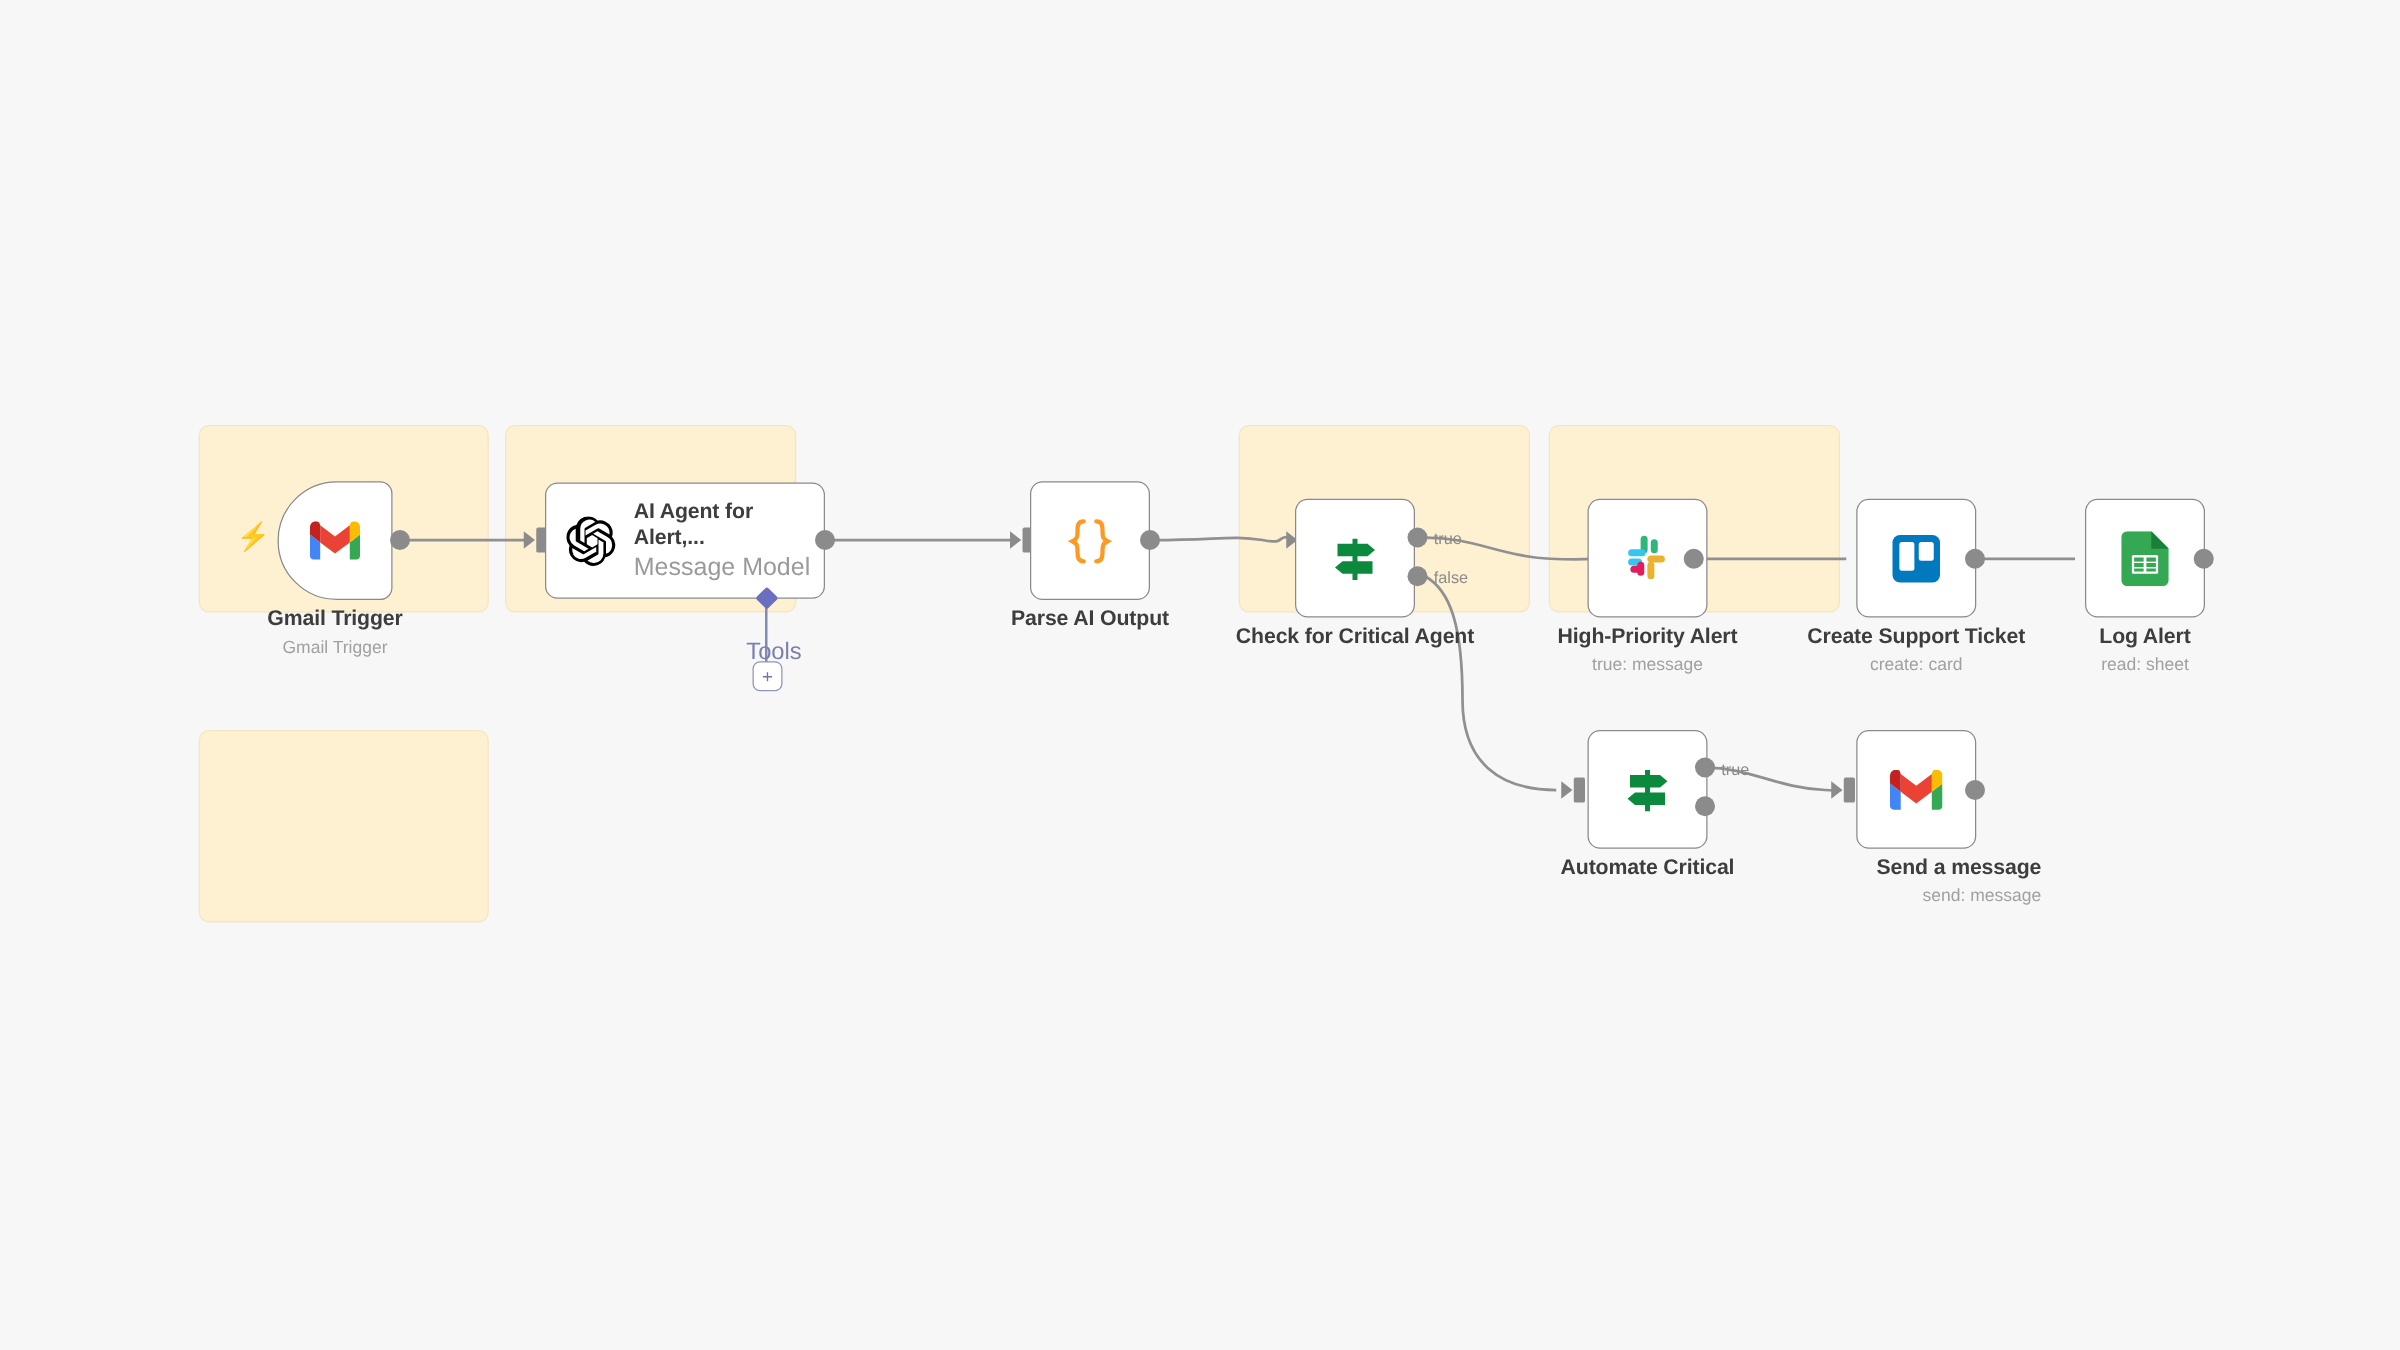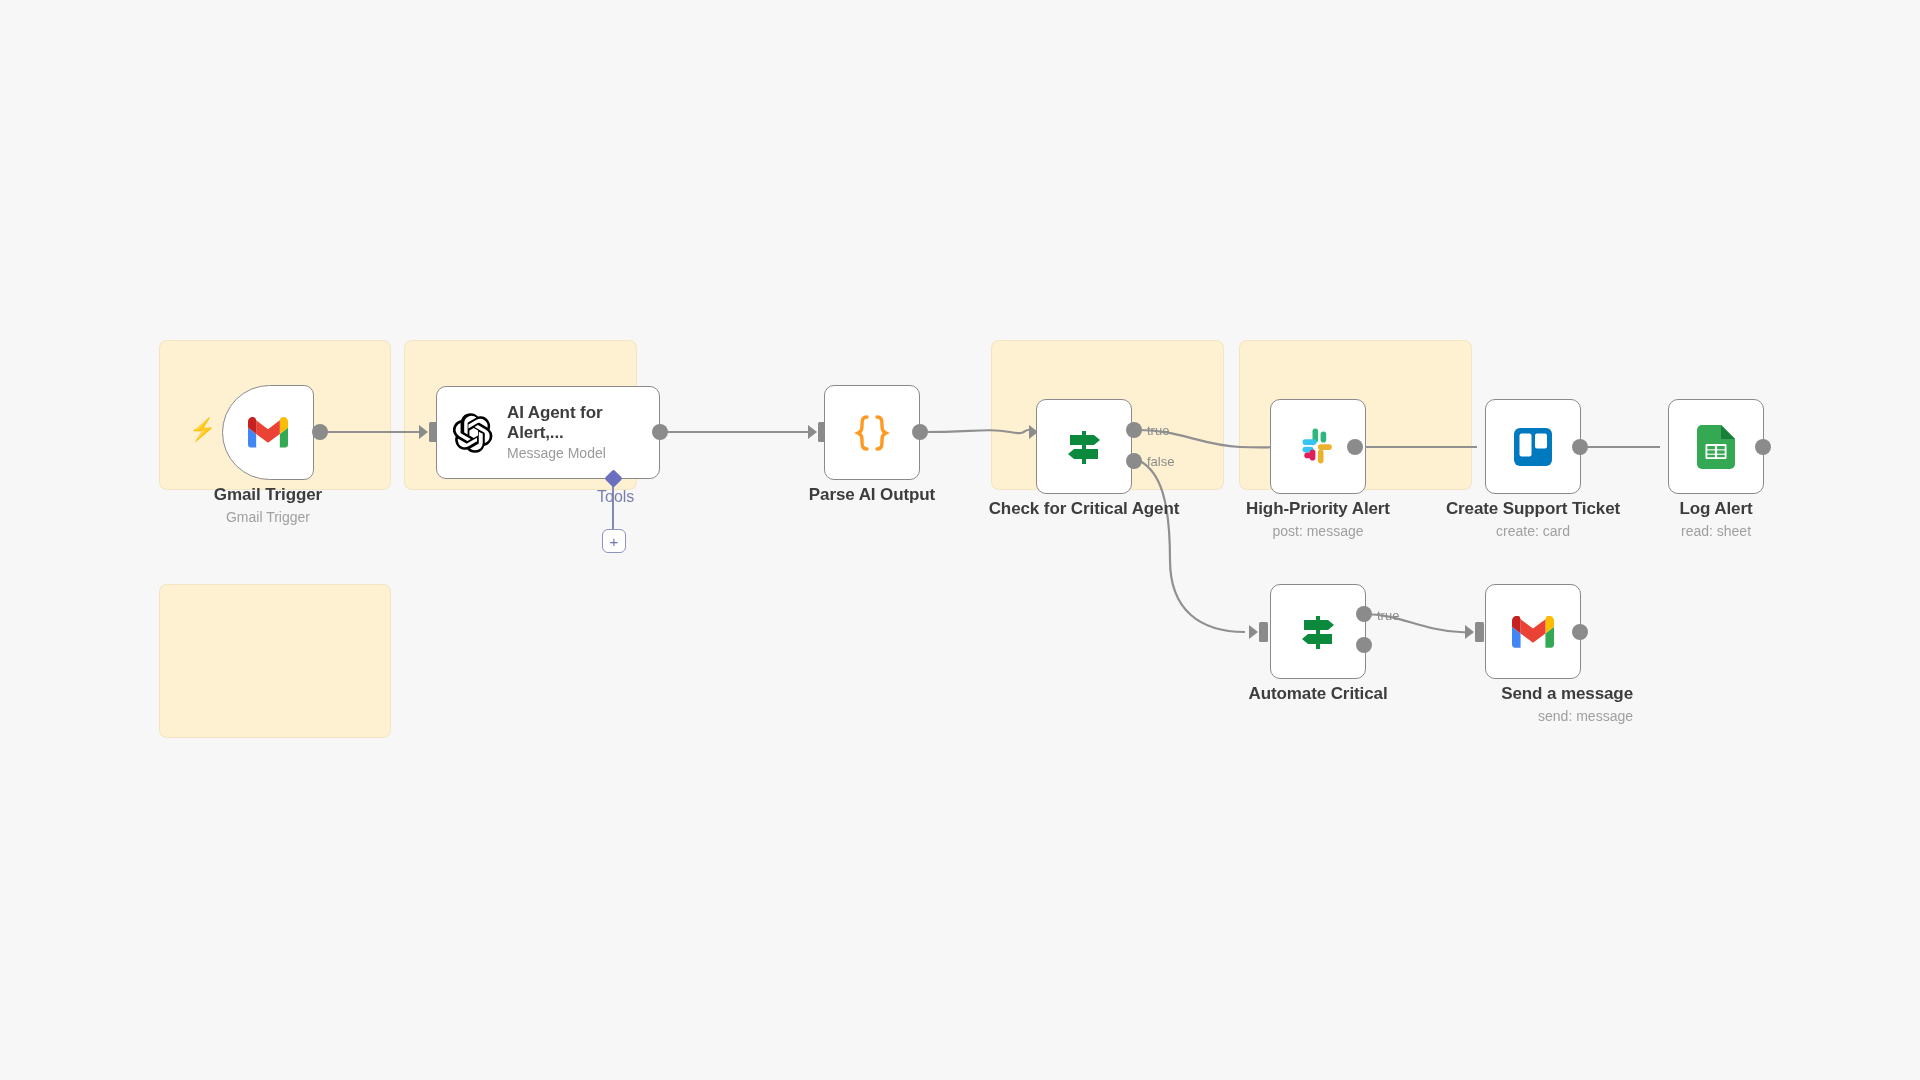--- a/index.html
+++ b/index.html
@@ -89,7 +89,7 @@
     max-width: 130px;
   }
   .node-text .t-sub {
-    font-size: 14px;
+    font-size: 20px;
     color: #9a9a9a;
     line-height: 1.2;
   }

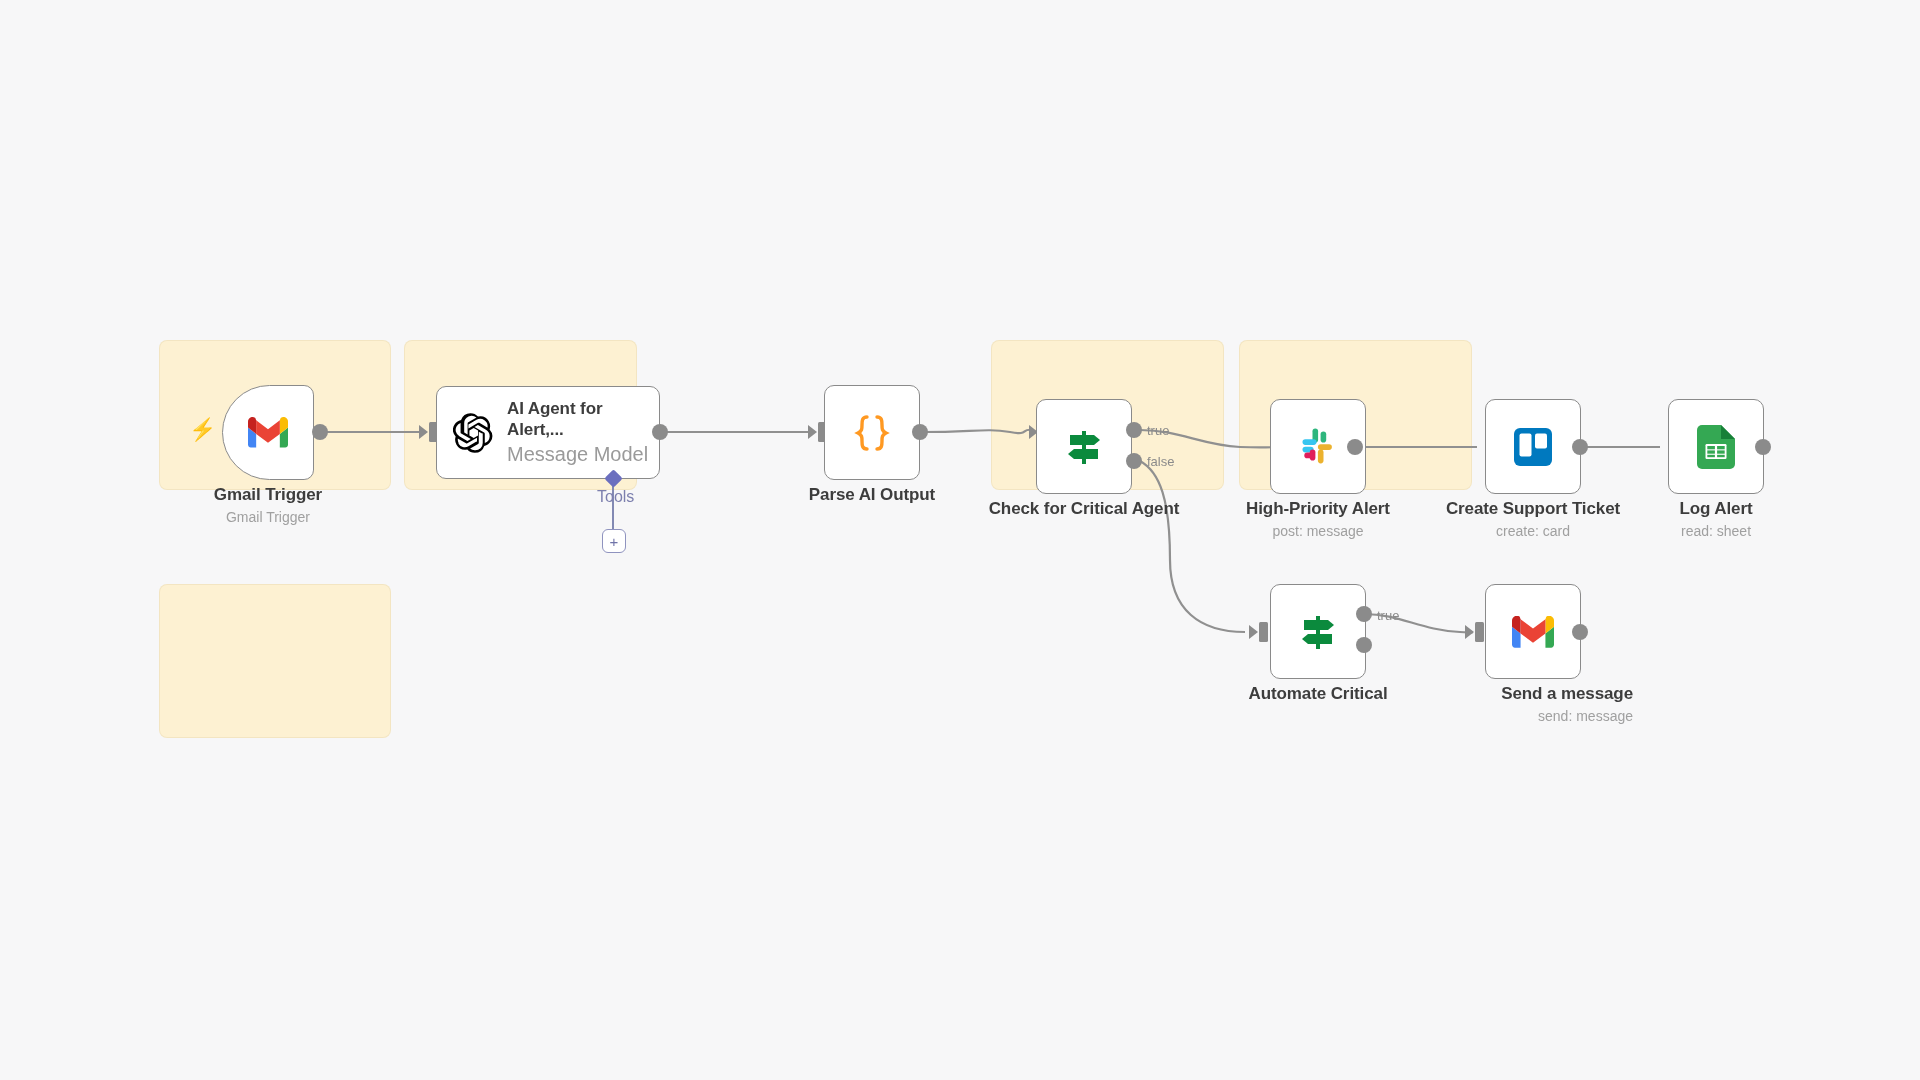--- a/index.html
+++ b/index.html
@@ -154,9 +154,10 @@
   }
   .tools-label {
     position: absolute;
-    font-size: 16px;
+    font-size: 19px;
     color: #7c7fae;
     white-space: nowrap;
+    margin-top: 23px;
   }
   .plus-btn {
     position: absolute;

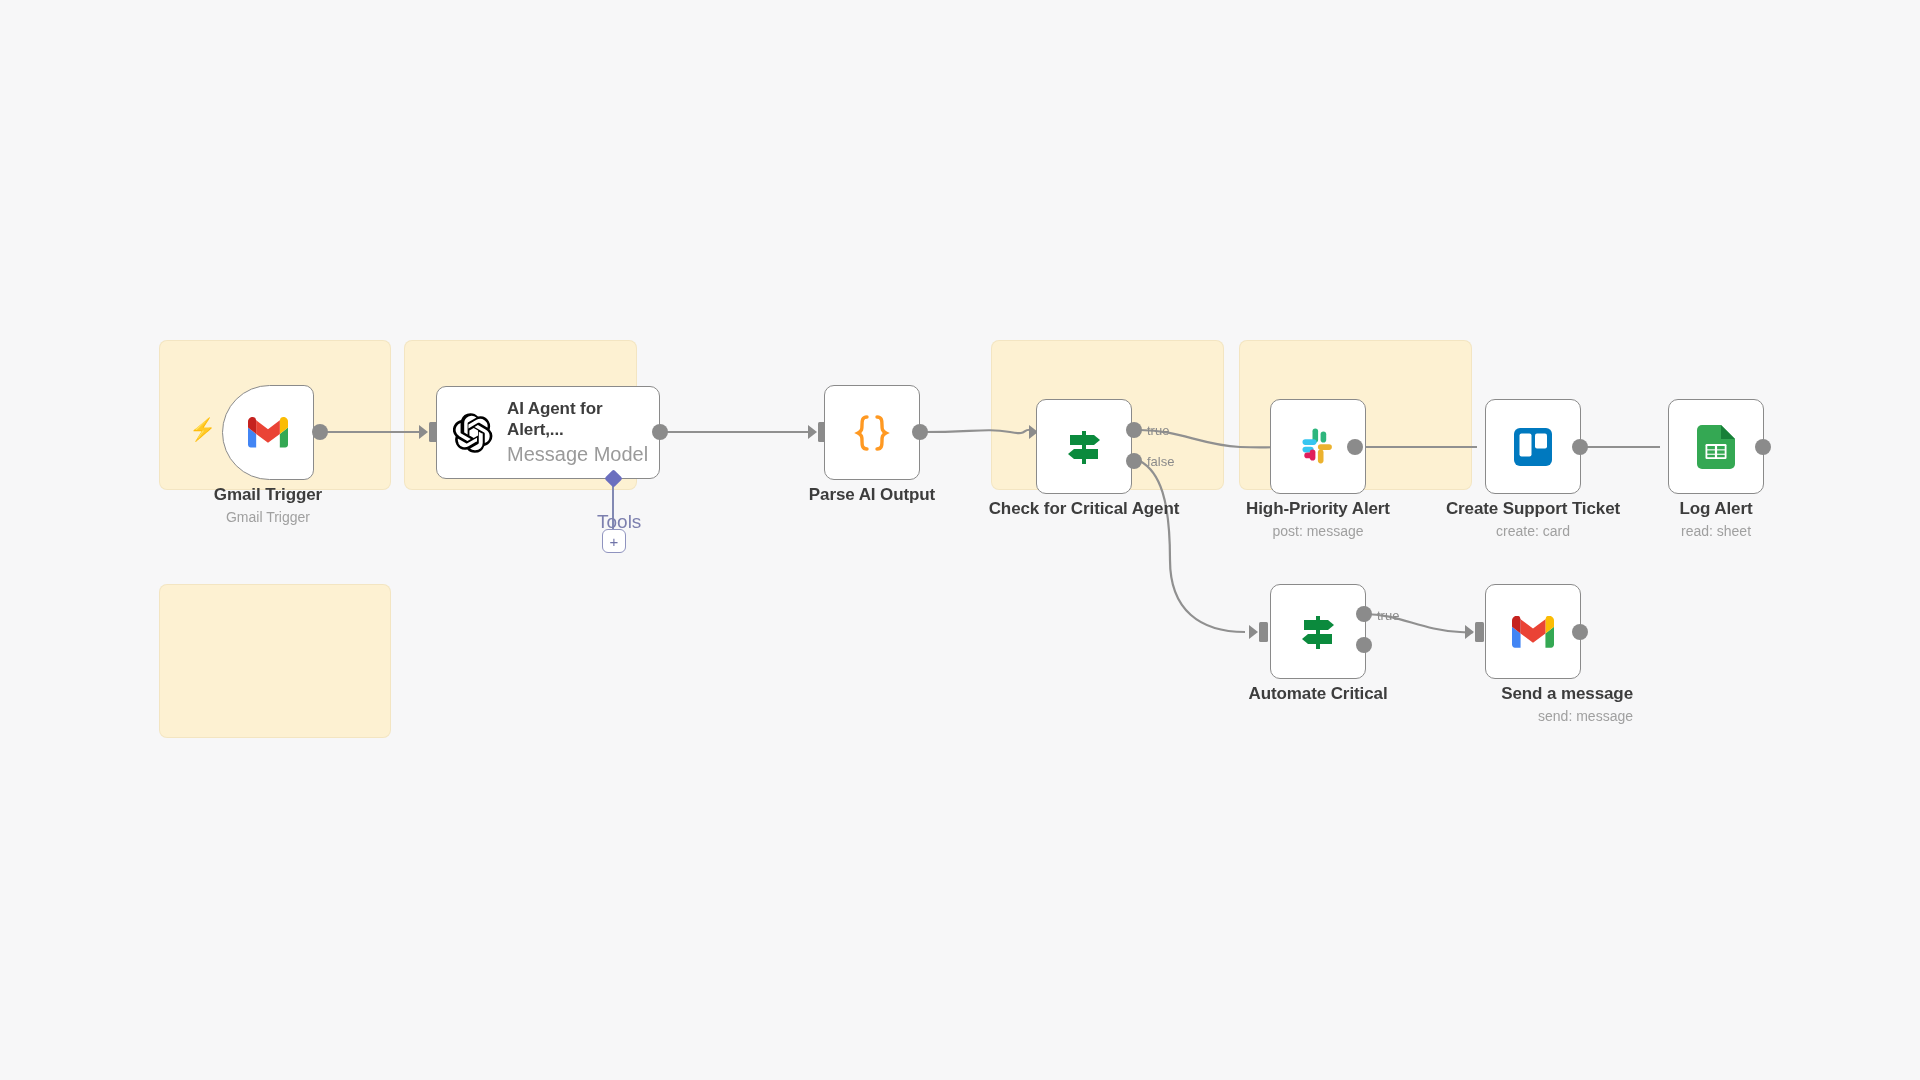--- a/index.html
+++ b/index.html
@@ -304,7 +304,7 @@
   <div class="dot" style="left:1347px; top:439px;"></div>
   <div class="caption" style="left:1218px; top:499px; width:200px;">
     <div class="c-title">High-Priority Alert</div>
-    <div class="c-sub">post: message</div>
+    <div class="c-sub">true: message</div>
   </div>
 
   <div class="in-arrow" style="left:1487px; top:440px;"></div>

